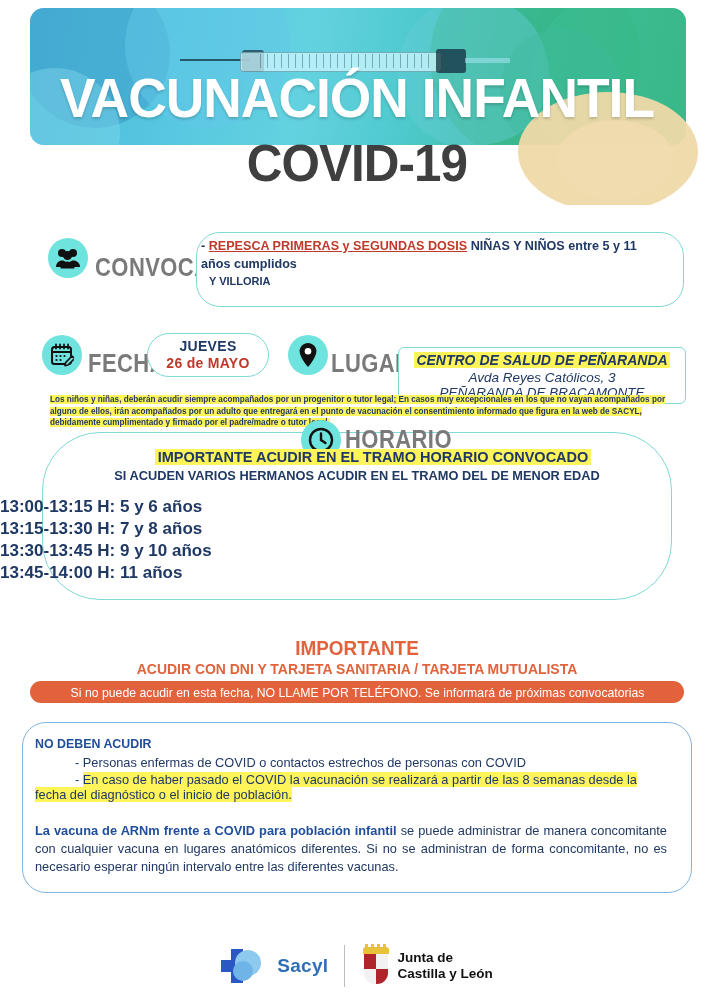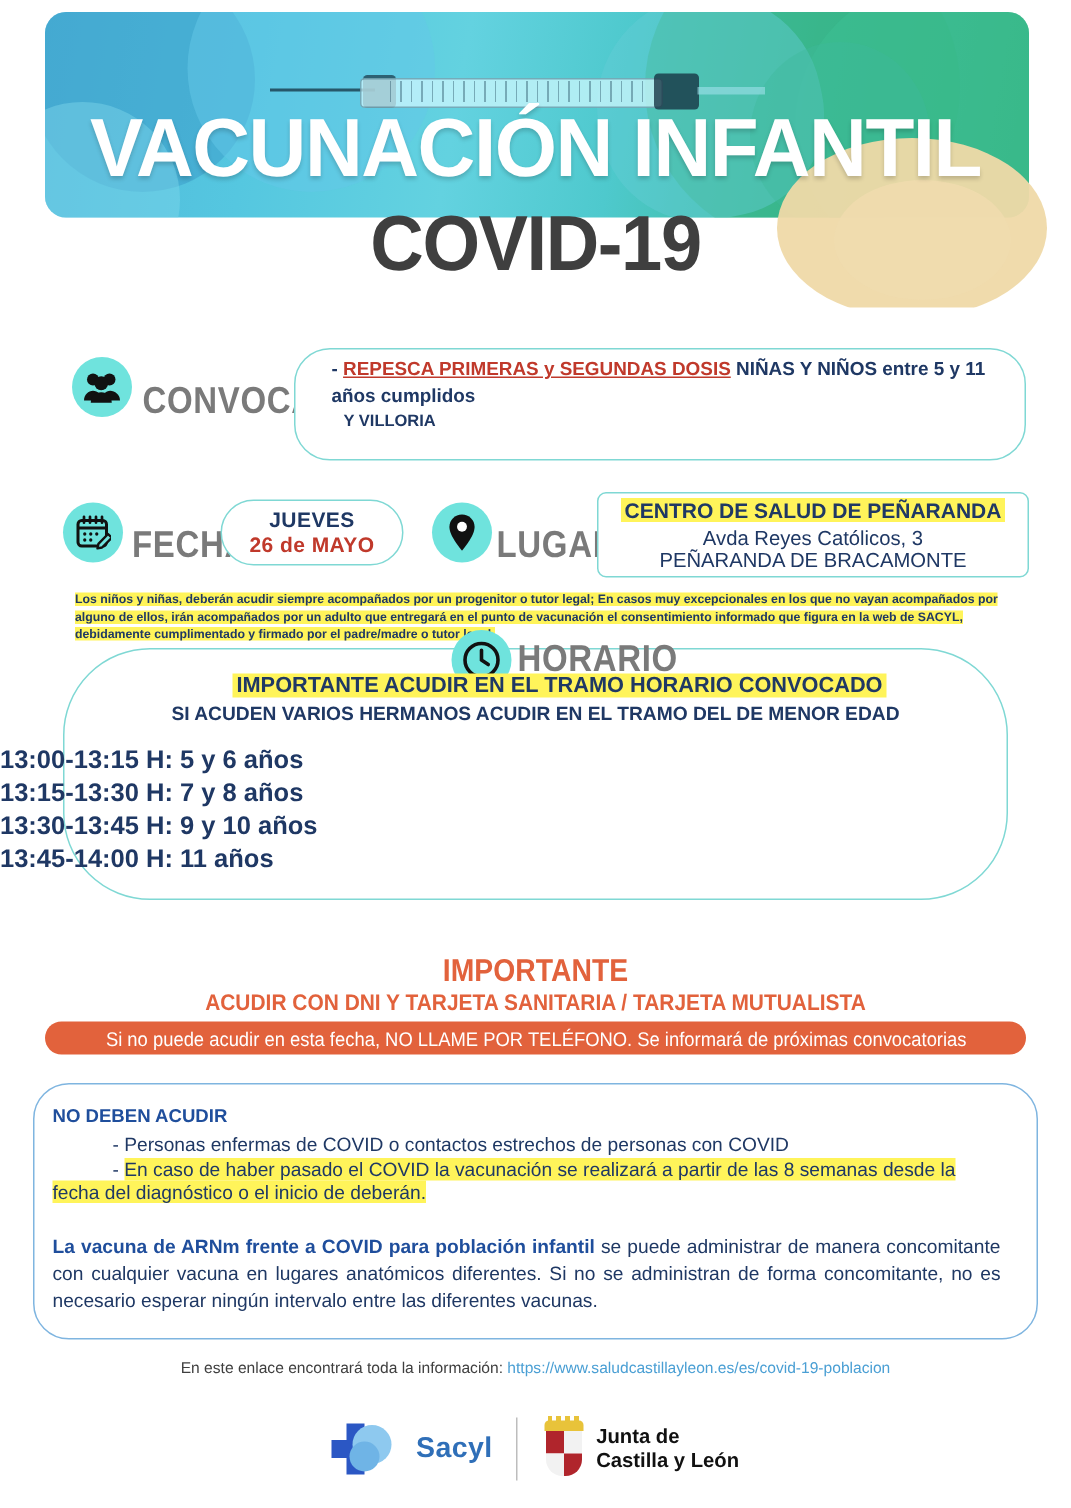--- a/index.html
+++ b/index.html
@@ -54,7 +54,7 @@
   
   .box-conv{position:absolute;left:196px;top:232px;width:488px;height:75px;
             border:1.6px solid #7fd8d4;border-radius:24px;background:#fff;box-sizing:border-box;
-            padding:5px 10px 0 24px;}
+            padding:5px 10px 0 4px;}
   .conv-line{font-size:12.6px;color:#1f3864;line-height:17.5px;font-weight:bold;}
   .conv-line .red{color:#c0392b;text-decoration:underline;}
   .conv-line .nav-u{color:#1f3864;text-decoration:underline;}

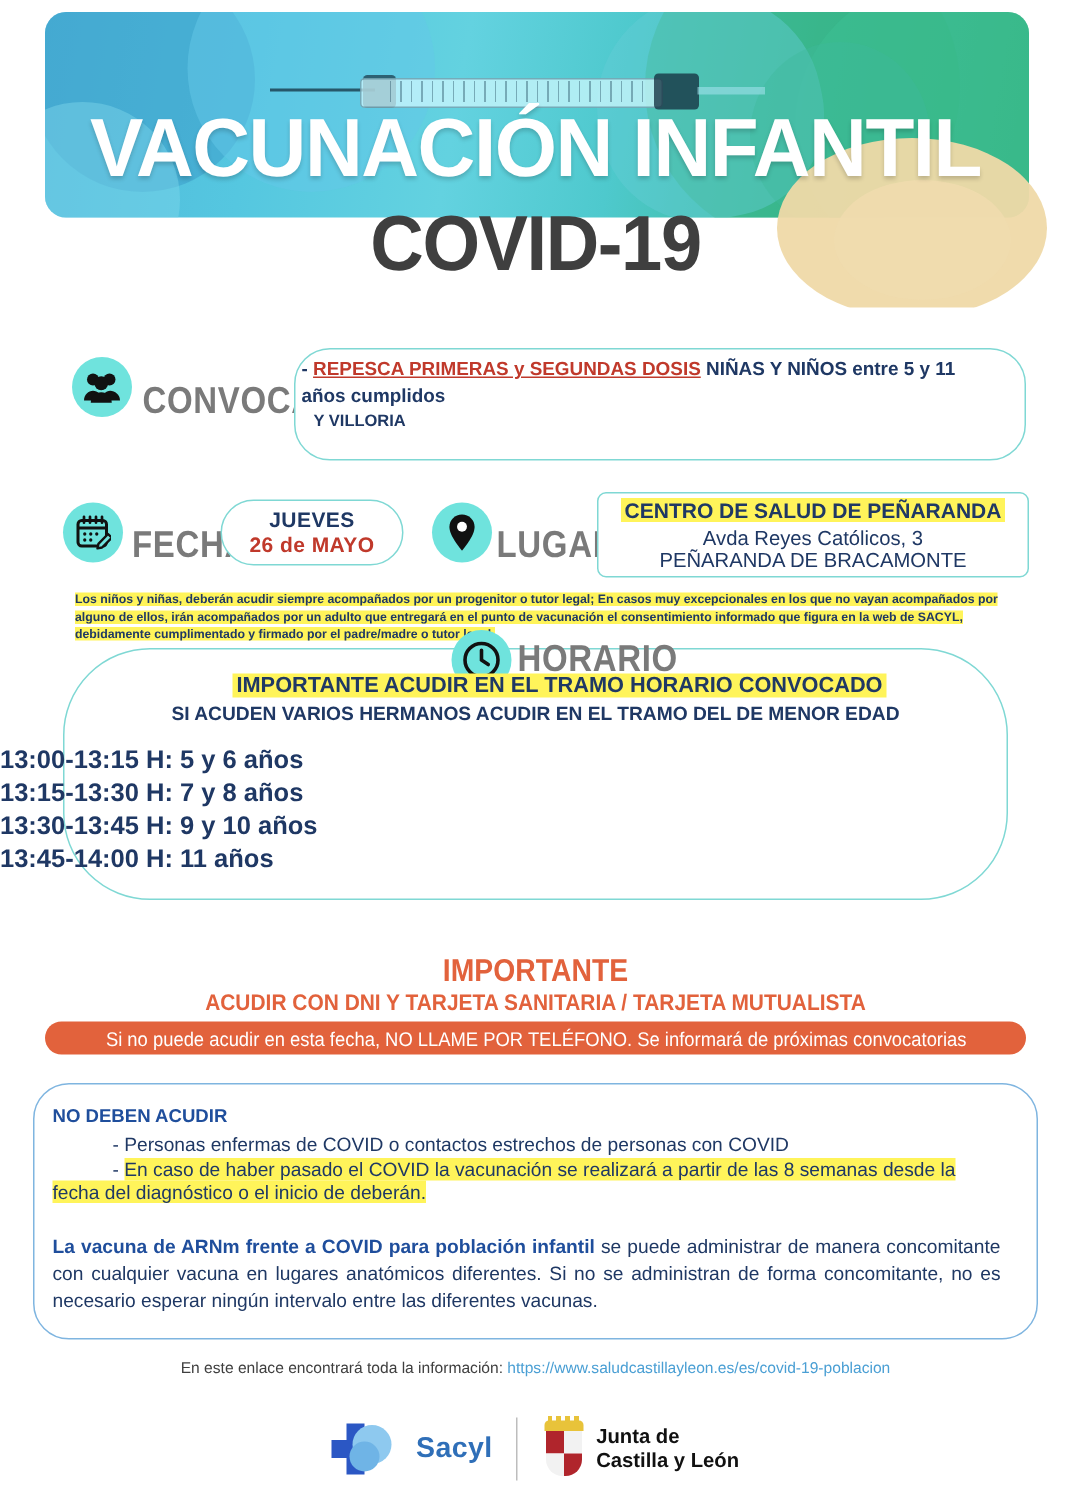--- a/index.html
+++ b/index.html
@@ -69,9 +69,9 @@
   .fecha-m{font-size:14px;font-weight:bold;color:#c0392b;letter-spacing:.3px;margin-top:1px;}
 
   
-  .box-lugar{position:absolute;left:398px;top:328px;width:288px;height:57px;
+  .box-lugar{position:absolute;left:398px;top:347px;width:288px;height:57px;
              border:1.6px solid #7fd8d4;border-radius:6px;background:#fff;box-sizing:border-box;
-             text-align:center;padding-top:3px;}
+             text-align:center;padding-top:3px;font-style:italic;}
   .lug-1{font-size:14px;font-weight:bold;color:#1f3864;background:#fff45a;display:inline-block;padding:0 2px;}
   .lug-2{font-size:13.5px;color:#1f3864;margin-top:1px;}
   .lug-3{font-size:13.5px;color:#1f3864;}

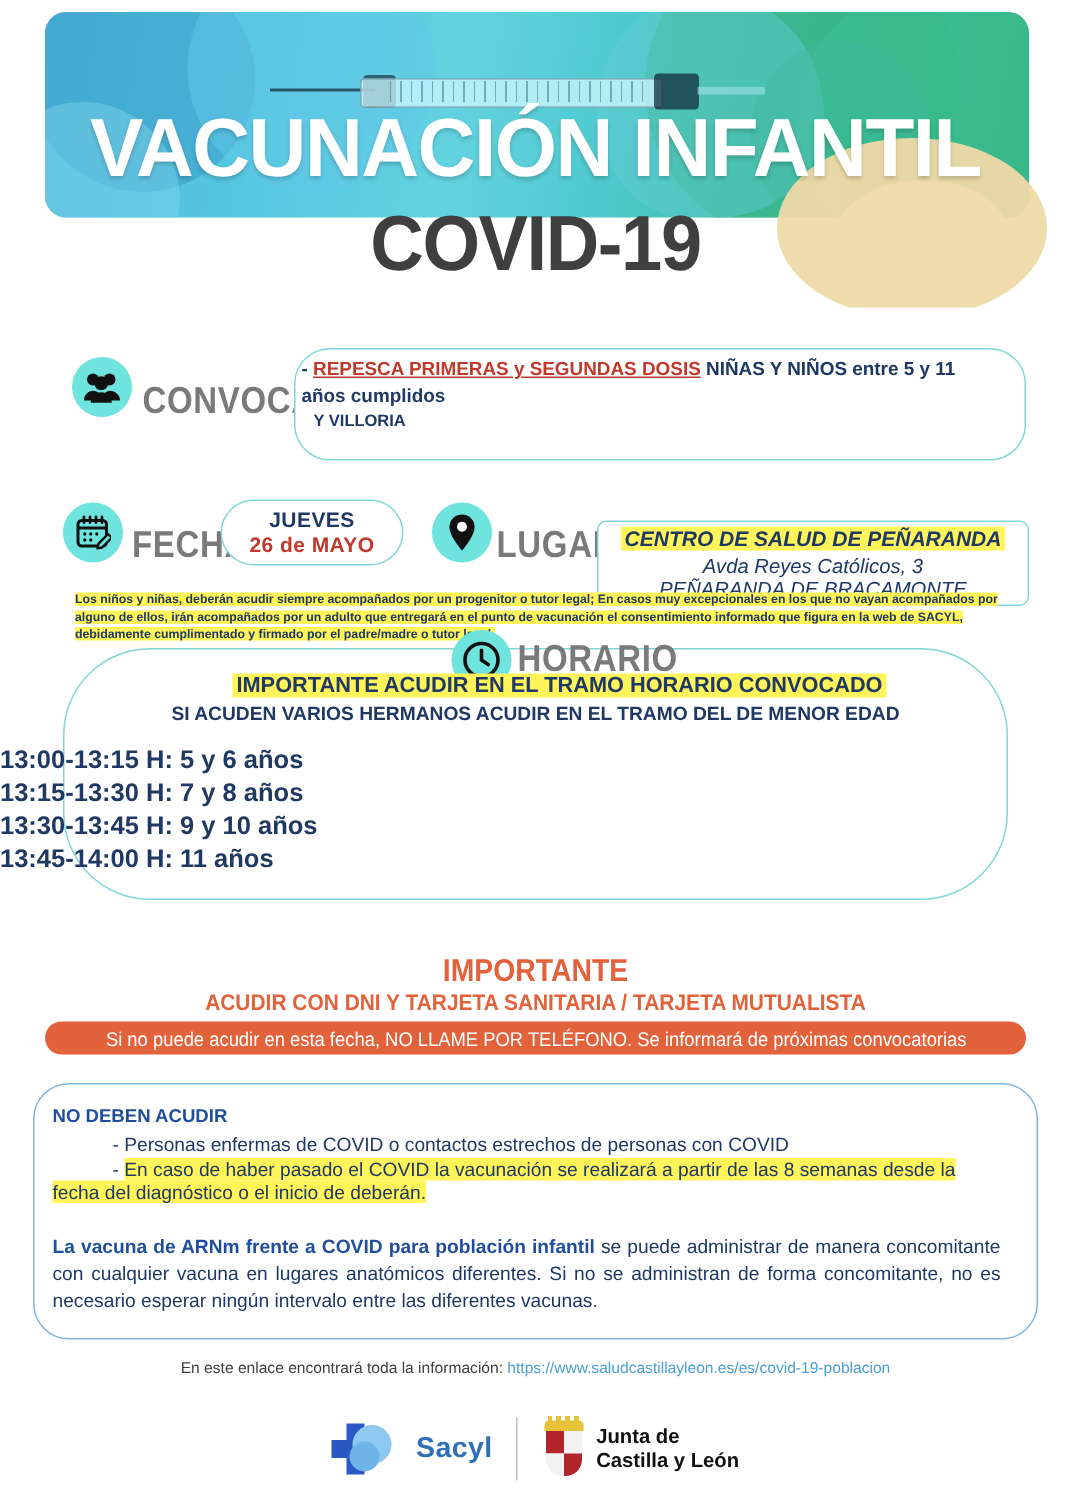--- a/index.html
+++ b/index.html
@@ -260,7 +260,7 @@
     <div class="nda-h">NO DEBEN ACUDIR</div>
     <div class="nda-l1">- Personas enfermas de COVID o contactos estrechos de personas con COVID</div>
     <div class="nda-l2"><span>- </span><span class="hl">En caso de haber pasado el COVID la vacunación se realizará a partir de las 8 semanas desde la</span></div>
-    <div class="nda-l3"><span class="hl">fecha del diagnóstico o el inicio de deberán.</span></div>
+    <div class="nda-l3"><span class="hl">fecha del diagnóstico o el inicio de población.</span></div>
     <div class="arn"><b>La vacuna de ARNm frente a COVID para población infantil</b><span> se puede administrar de manera concomitante con cualquier vacuna en lugares anatómicos diferentes. Si no se administran de forma concomitante, no es necesario esperar ningún intervalo entre las diferentes vacunas.</span></div>
   </div>
 

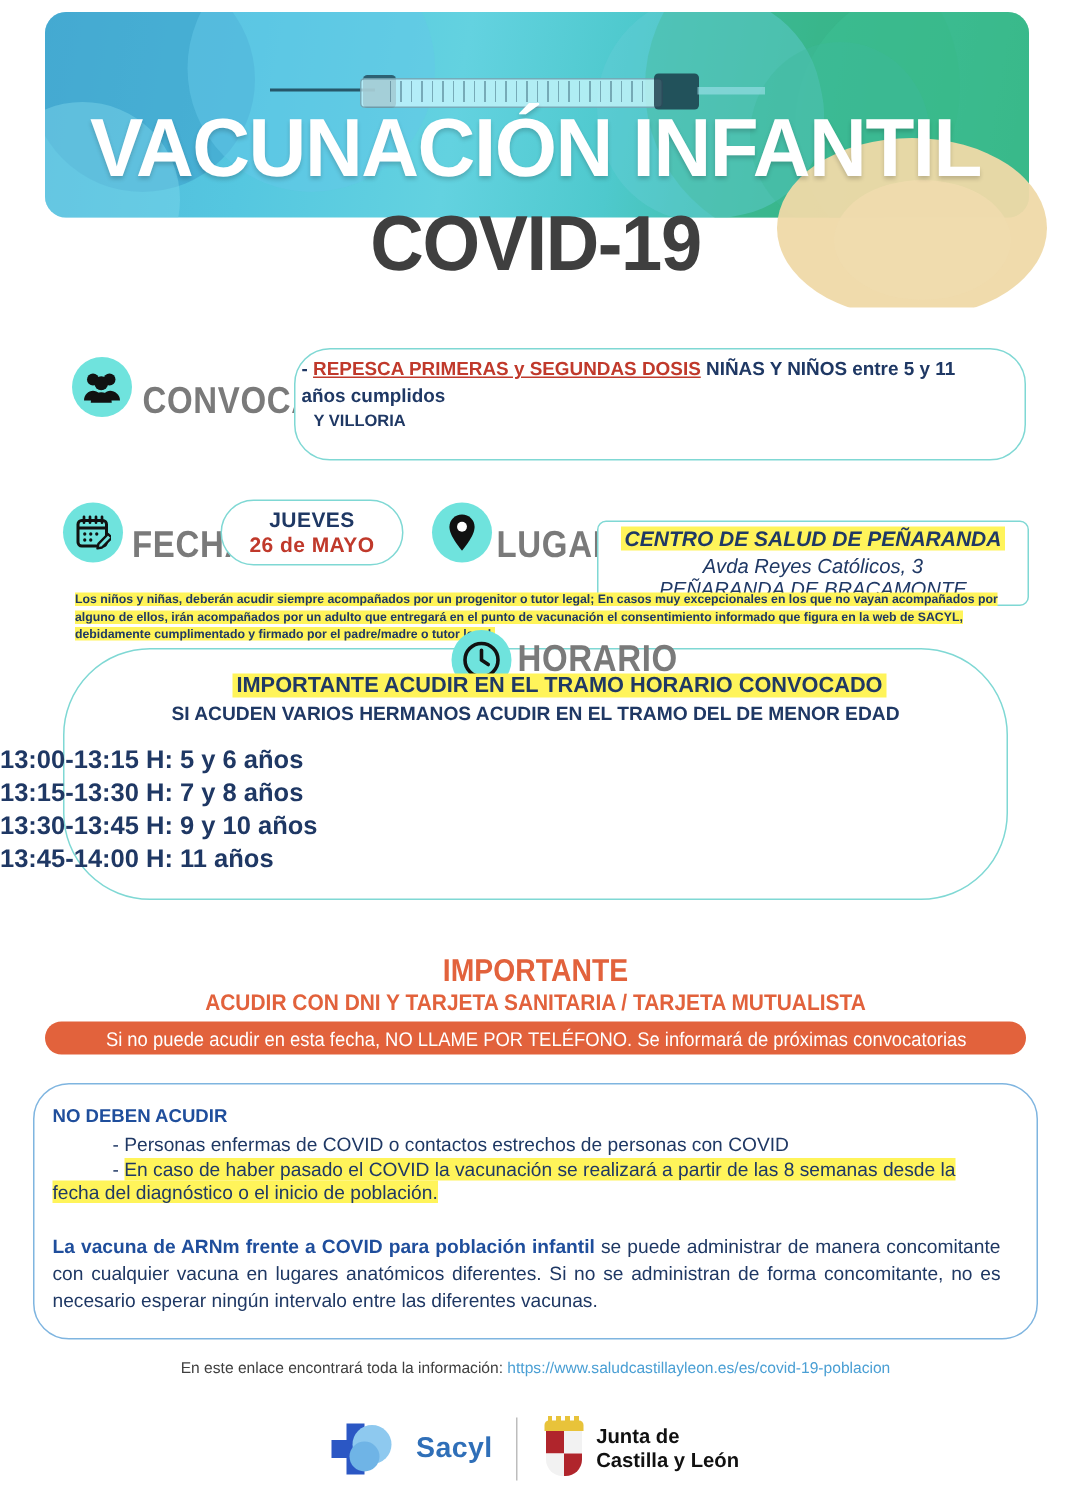--- a/index.html
+++ b/index.html
@@ -264,9 +264,6 @@
     <div class="arn"><b>La vacuna de ARNm frente a COVID para población infantil</b><span> se puede administrar de manera concomitante con cualquier vacuna en lugares anatómicos diferentes. Si no se administran de forma concomitante, no es necesario esperar ningún intervalo entre las diferentes vacunas.</span></div>
   </div>
 
-  <div class="flink">
-    <span>En este enlace encontrará toda la información: </span><a href="#">https://www.saludcastillayleon.es/es/covid-19-poblacion</a>
-  </div>
 
   <div class="logos">
     <div class="sacyl">

